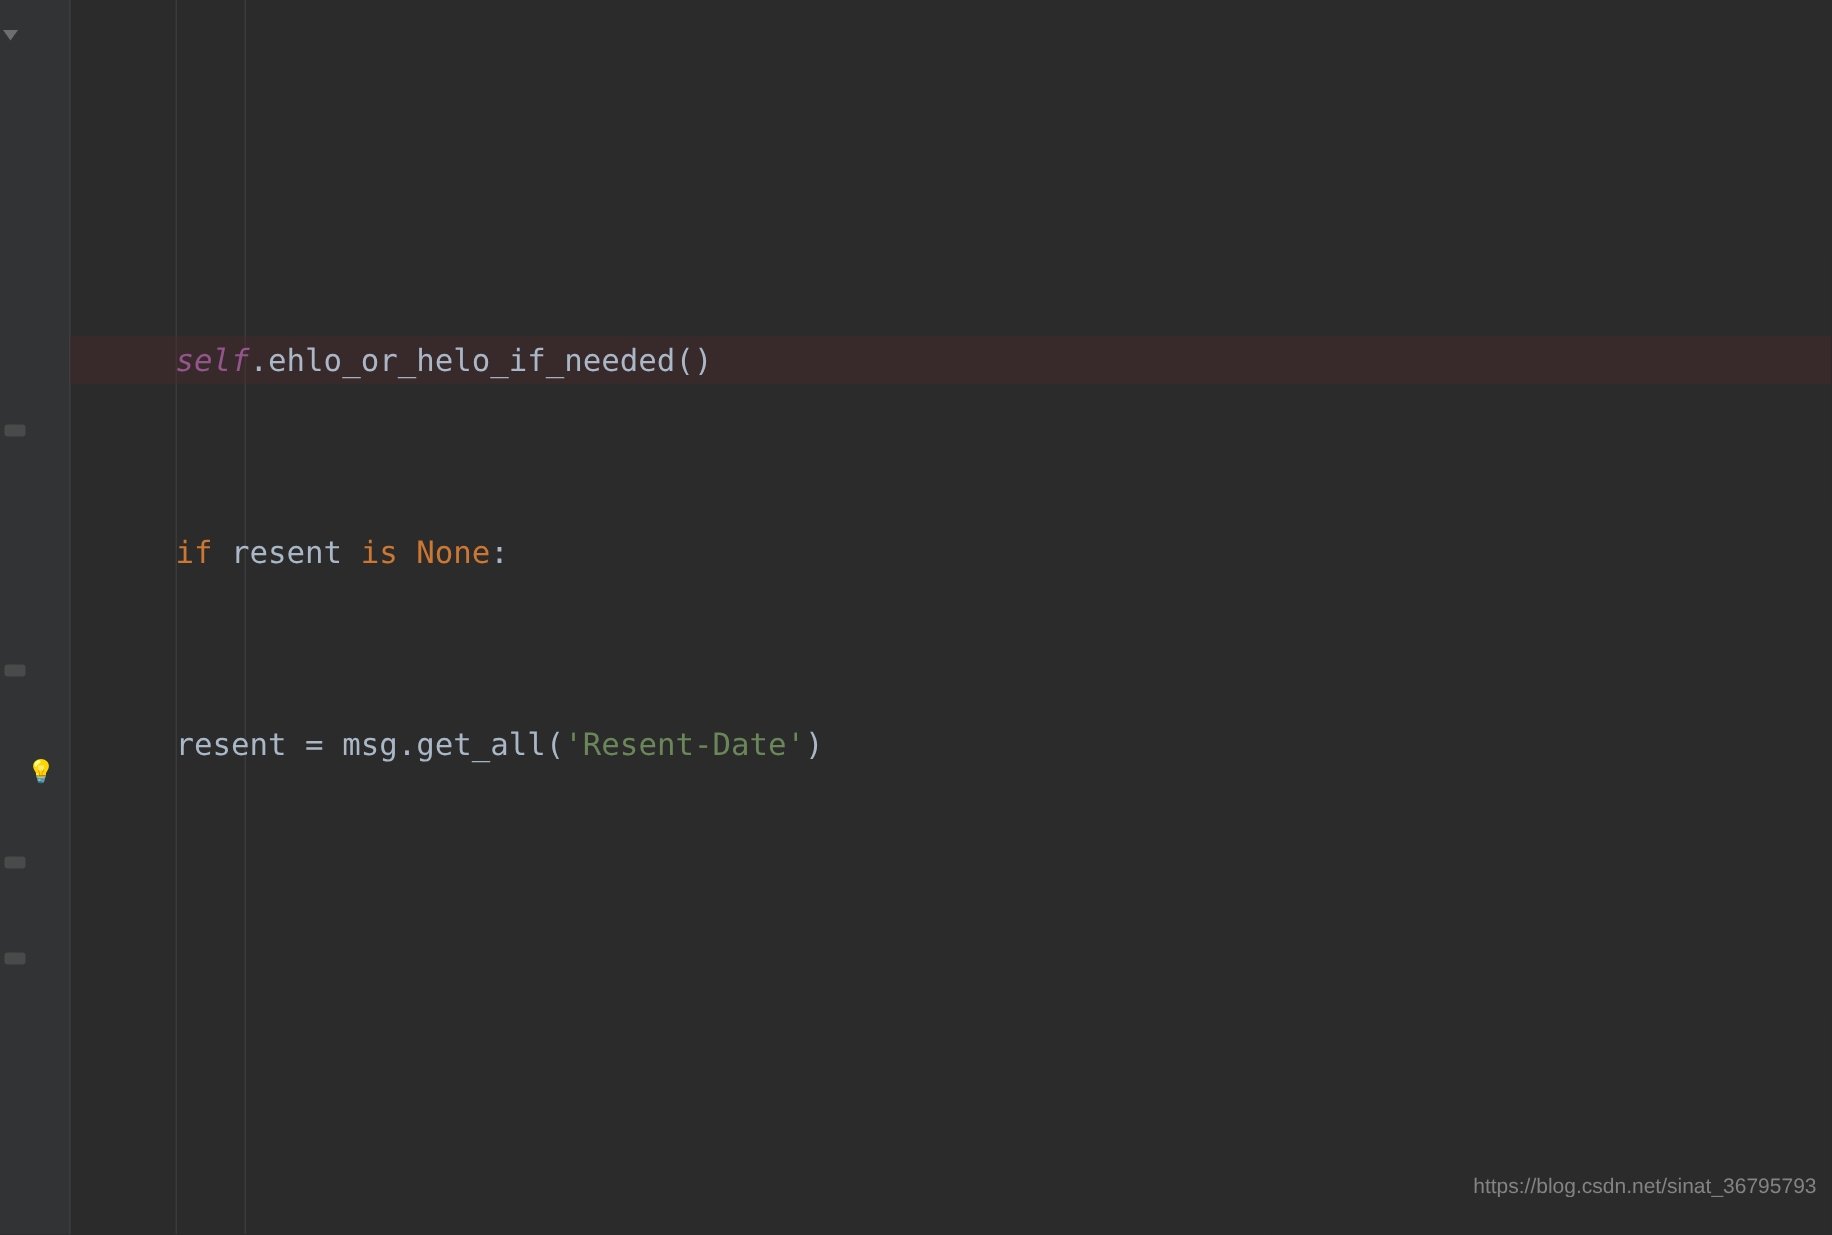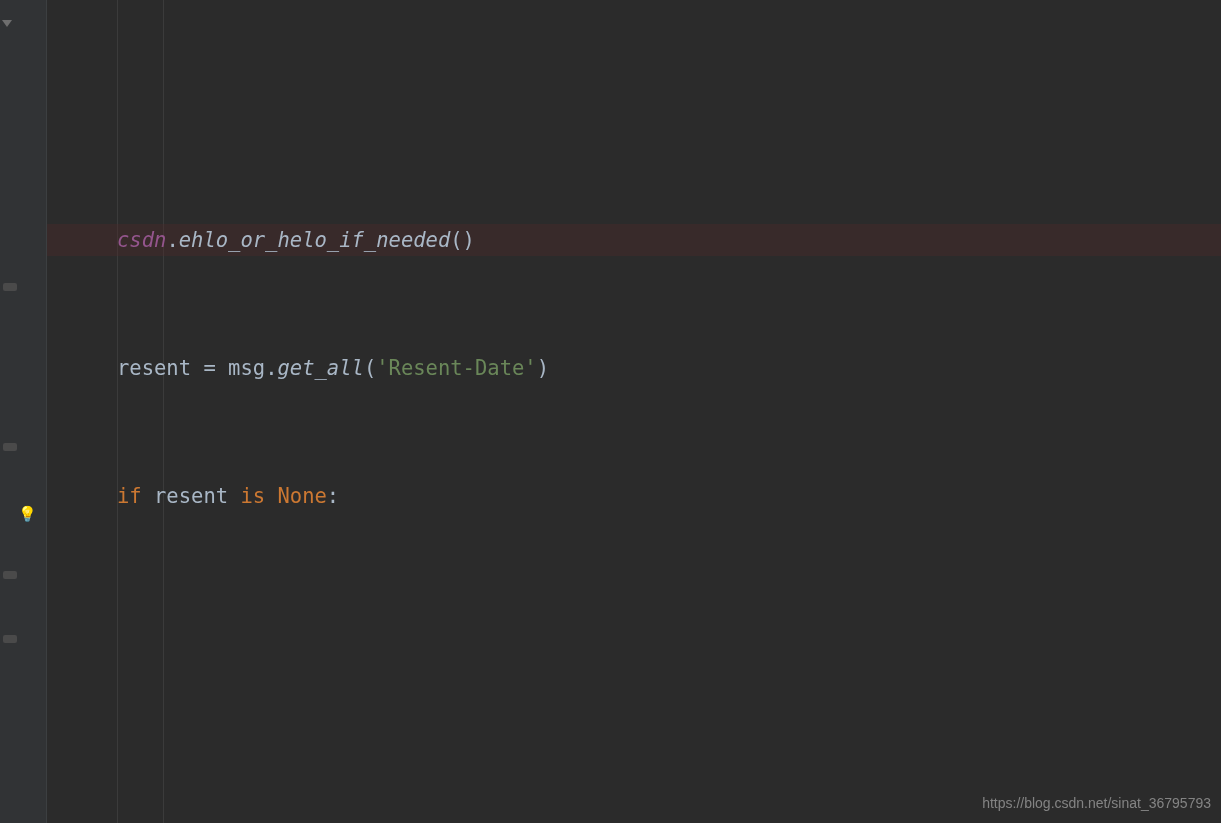--- a/index.html
+++ b/index.html
@@ -104,7 +104,7 @@
     <div class="indent-guide" style="left:70px;"></div>
     <div class="indent-guide" style="left:116px;"></div>
 
-    <div class="line line1"><span class="c-self">csdn</span><span class="c-punc">.</span><span class="c-call">ehlo_or_helo_if_needed</span><span class="c-punc">(</span><span class="c-punc">)</span></div>
+    <div class="line line1"><span class="c-self">self</span><span class="c-punc">.</span><span class="c-call">ehlo_or_helo_if_needed</span><span class="c-punc">(</span><span class="c-punc">)</span></div>
 
     <div class="line"><span class="c-id">resent</span><span class="c-punc"> = </span><span class="c-id">msg</span><span class="c-punc">.</span><span class="c-call">get_all</span><span class="c-punc">(</span><span class="c-str">'Resent-Date'</span><span class="c-punc">)</span></div>
 

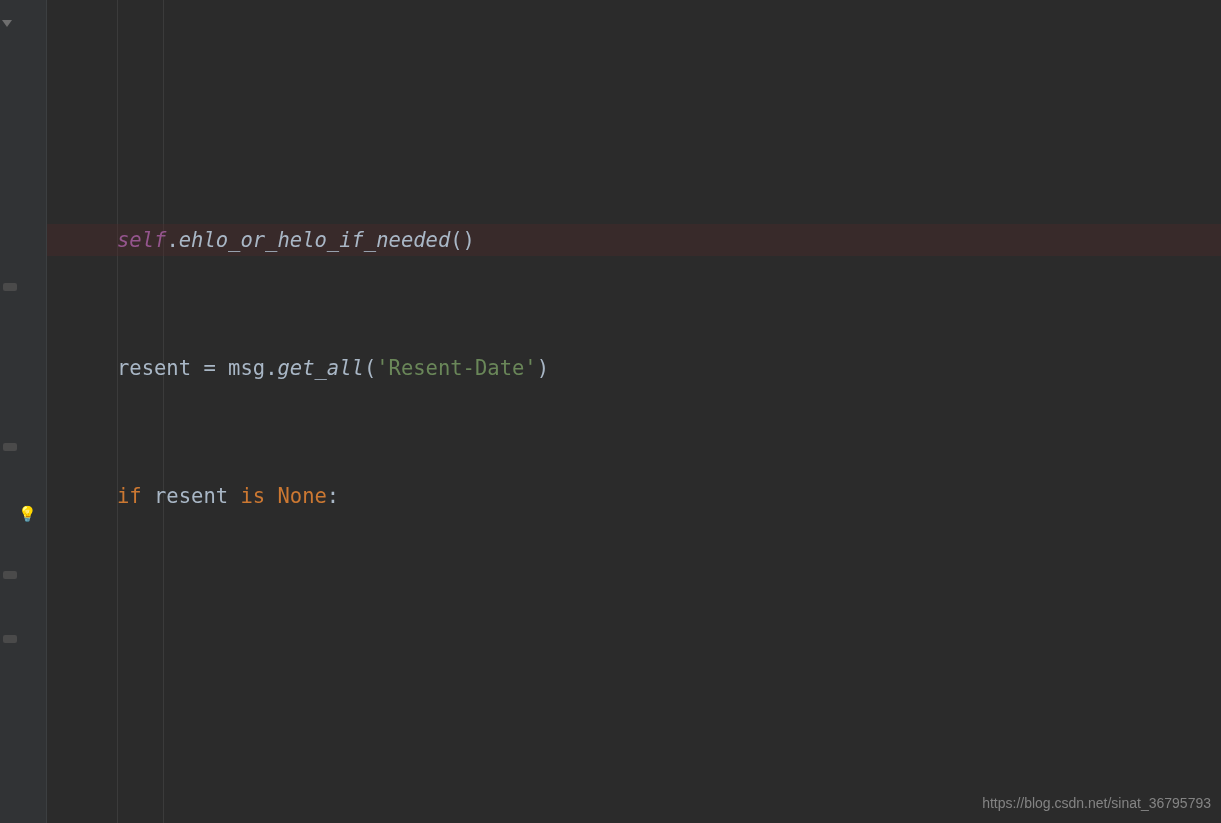--- a/index.html
+++ b/index.html
@@ -52,7 +52,7 @@
   .c-id    { color: #a9b7c6; }
   .c-str   { color: #6a8759; }
   .c-num   { color: #6897bb; }
-  .c-call  { color: #a9b7c6; font-style: italic; }
+  .c-call  { color: #a9b7c6; }
   .c-punc  { color: #a9b7c6; }
   .c-builtin { color: #8888c6; }
   .c-const { color: #cc7832; }

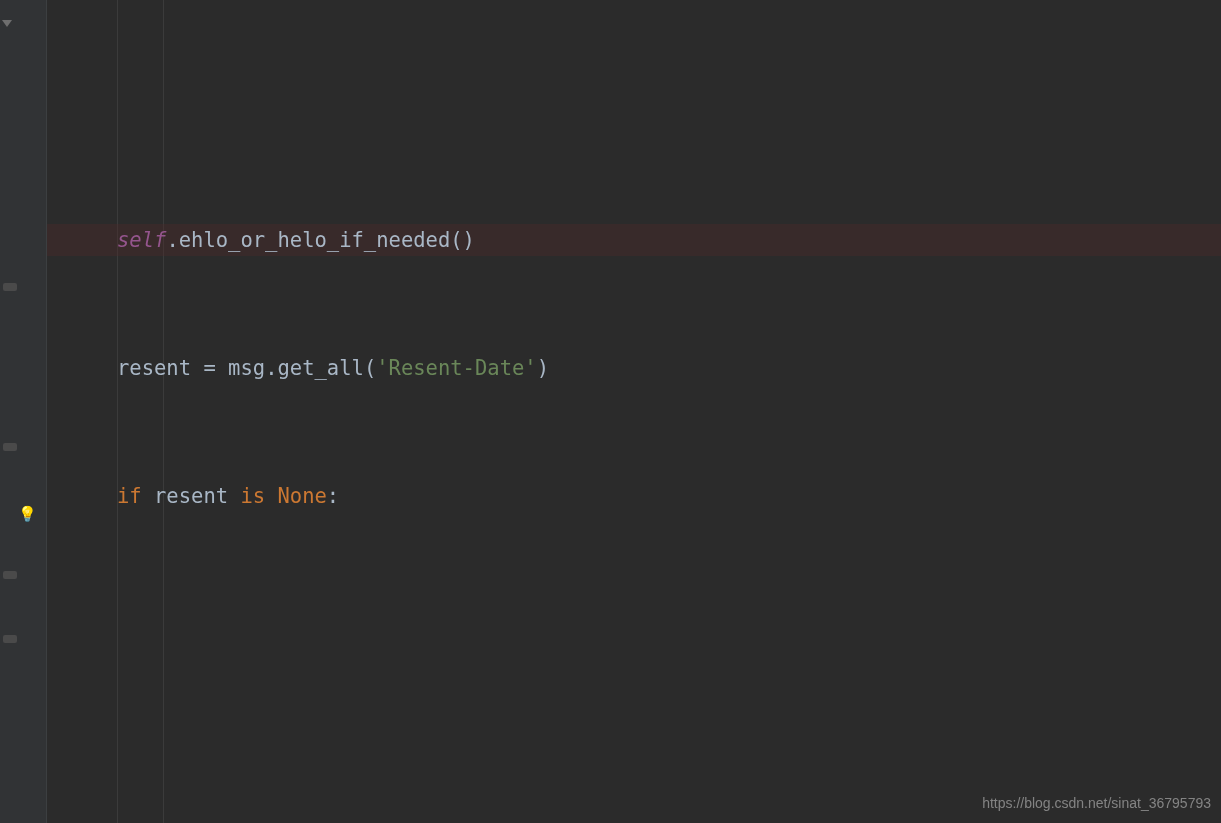--- a/index.html
+++ b/index.html
@@ -106,9 +106,9 @@
 
     <div class="line line1"><span class="c-self">self</span><span class="c-punc">.</span><span class="c-call">ehlo_or_helo_if_needed</span><span class="c-punc">(</span><span class="c-punc">)</span></div>
 
+    <div class="line"><span class="c-kw">if</span><span> </span><span class="c-id">resent</span><span class="c-kw"> is </span><span class="c-const">None</span><span class="c-punc">:</span></div>
+
     <div class="line"><span class="c-id">resent</span><span class="c-punc"> = </span><span class="c-id">msg</span><span class="c-punc">.</span><span class="c-call">get_all</span><span class="c-punc">(</span><span class="c-str">'Resent-Date'</span><span class="c-punc">)</span></div>
-
-    <div class="line"><span class="c-kw">if</span><span> </span><span class="c-id">resent</span><span class="c-kw"> is </span><span class="c-const">None</span><span class="c-punc">:</span></div>
 
 
 

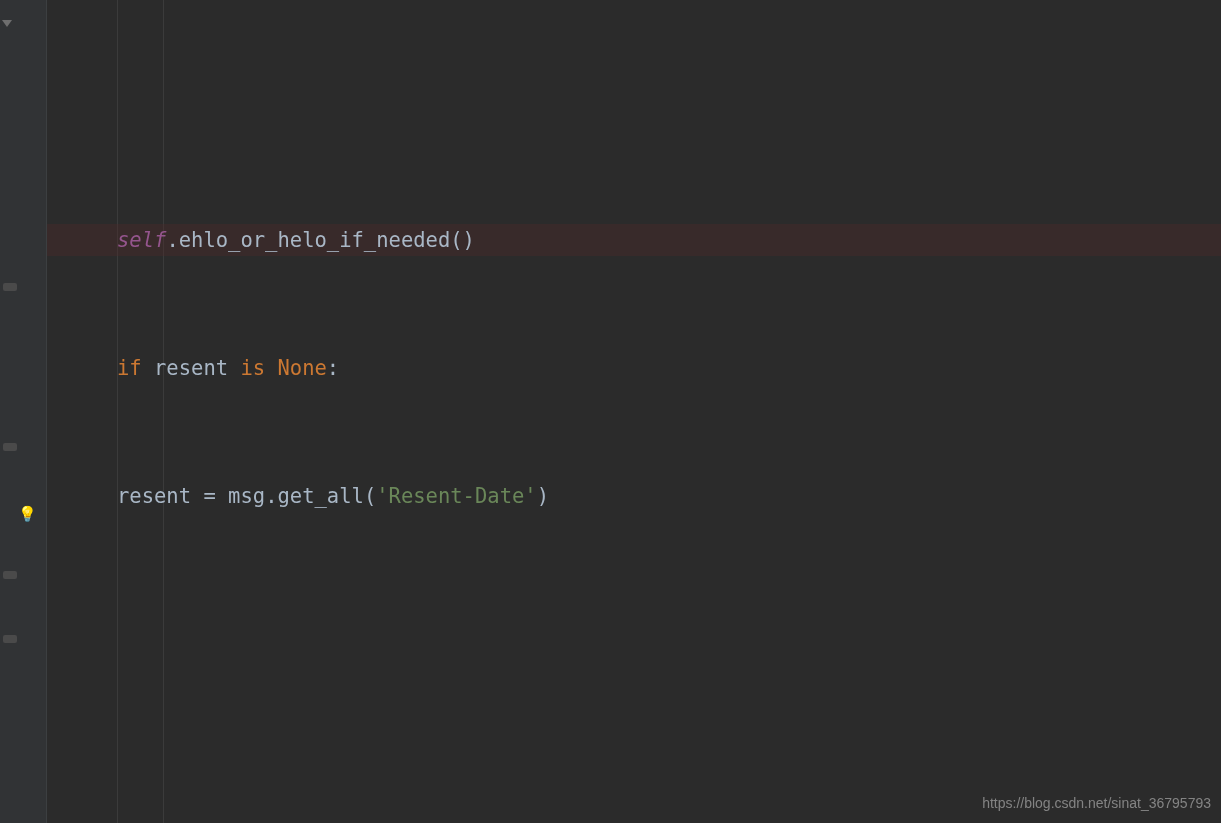--- a/index.html
+++ b/index.html
@@ -60,7 +60,7 @@
   .c-strhlb{ background: #49473c; color:#6a8759; }
   .watermark {
     position: absolute;
-    bottom: 4px;
+    bottom: 17px;
     right: 10px;
     color: #9a9a9a;
     font-size: 14px;

